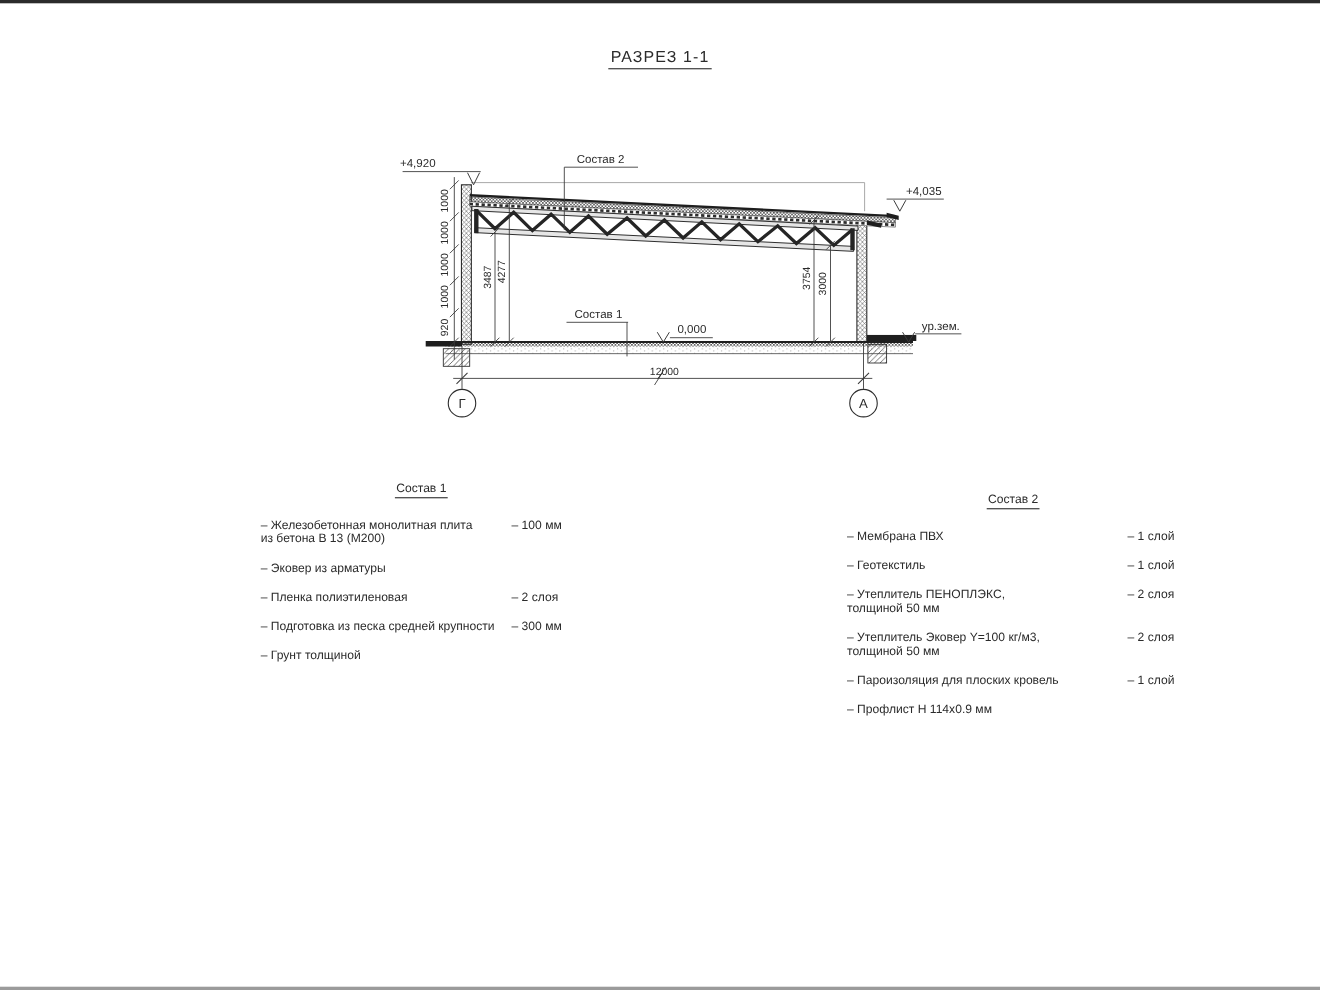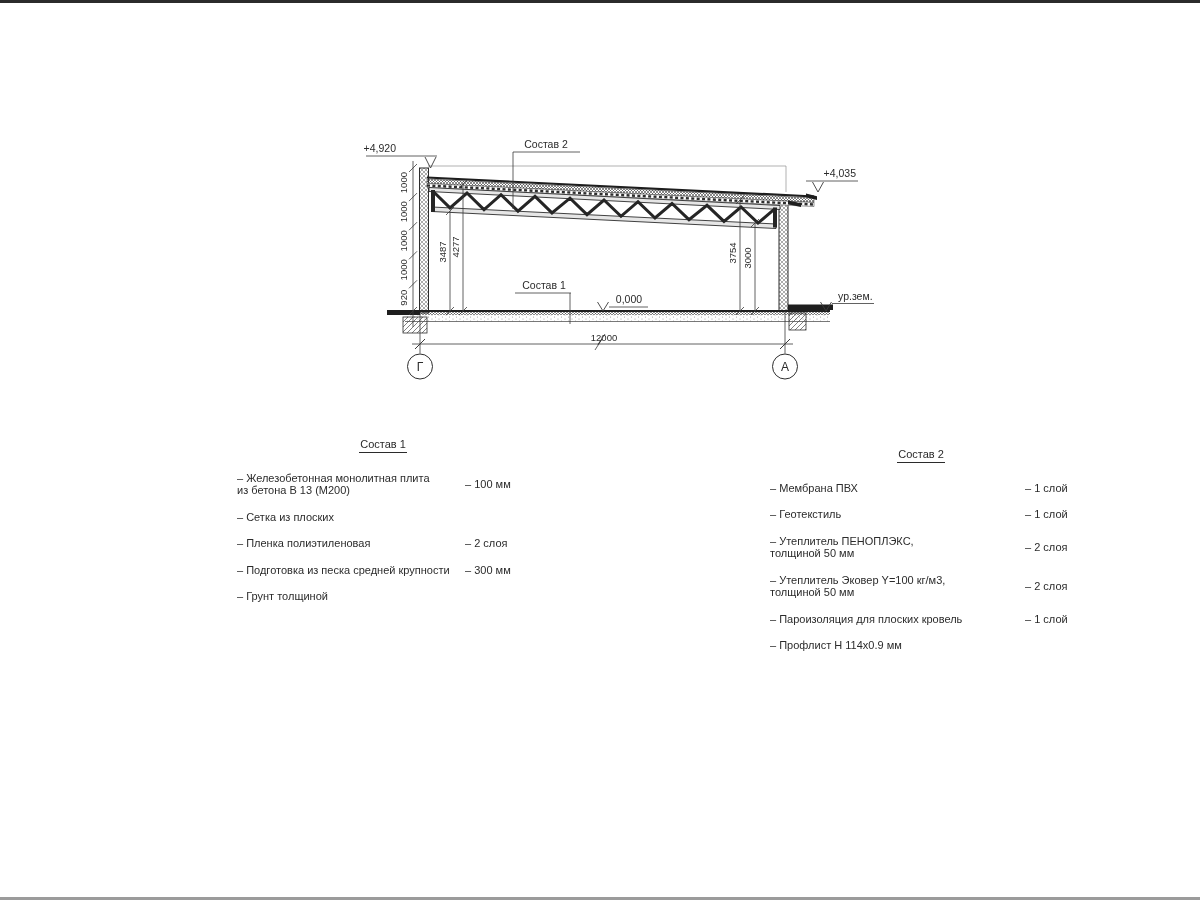--- a/index.html
+++ b/index.html
@@ -33,6 +33,9 @@
   <div id="top-edge"></div>
   <div id="bottom-edge"></div>
 
+  <div id="main-title">
+    <span>РАЗРЕЗ 1-1</span>
+  </div>
 
   <svg width="1200" height="900" viewBox="0 0 1200 900">
     <defs>

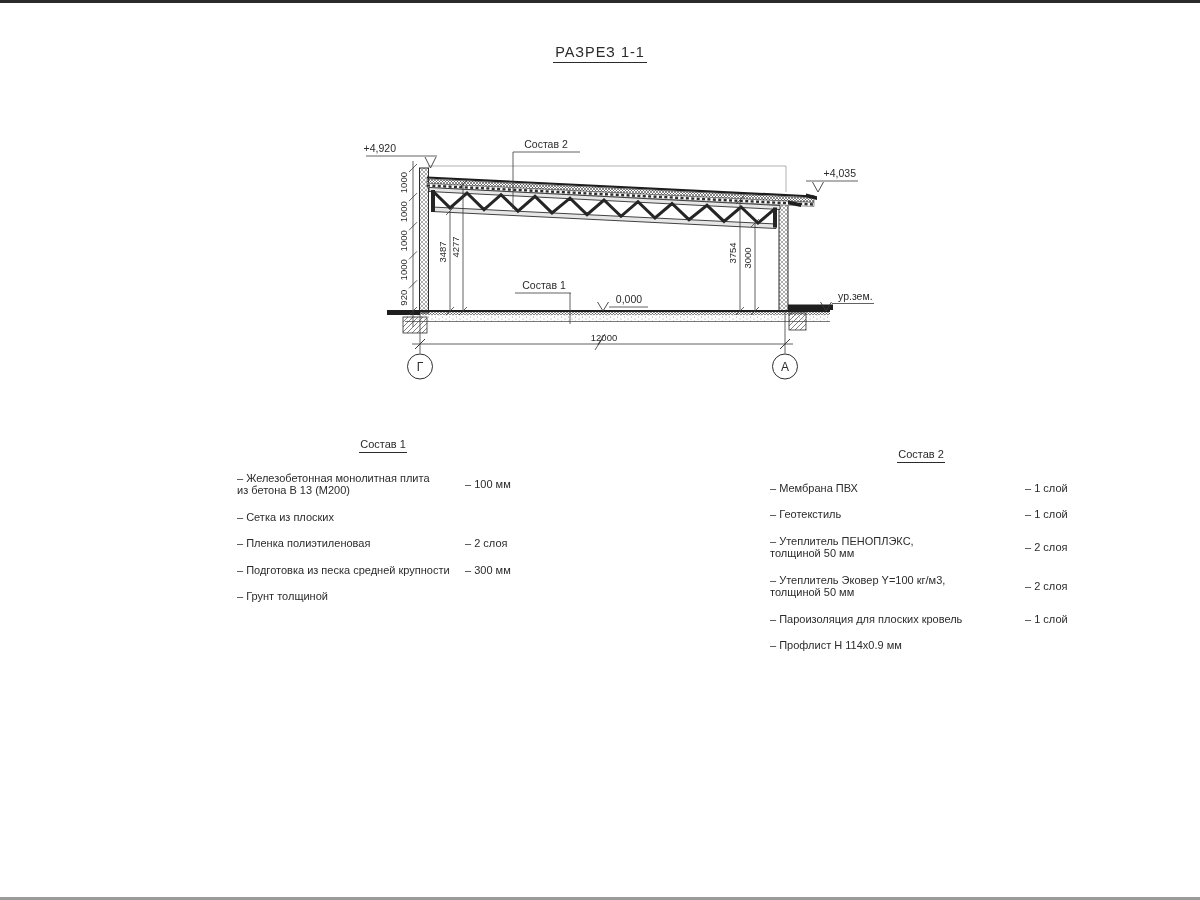--- a/index.html
+++ b/index.html
@@ -20,7 +20,7 @@
   #sostav2{left:770px;top:448px;width:302px;}
   .list-title{display:block;text-align:center;margin-bottom:21px;}
   .list-title b{font-weight:normal;border-bottom:1.2px solid #2b2b2b;padding:0 1px 1.5px 1px;}
-  .row{display:flex;align-items:center;margin-bottom:14px;}
+  .row{display:flex;align-items:flex-start;margin-bottom:14px;}
   #sostav1 .nm{flex:0 0 228px;}
   #sostav2 .nm{flex:0 0 255px;}
   .l1,.l2{display:block;}

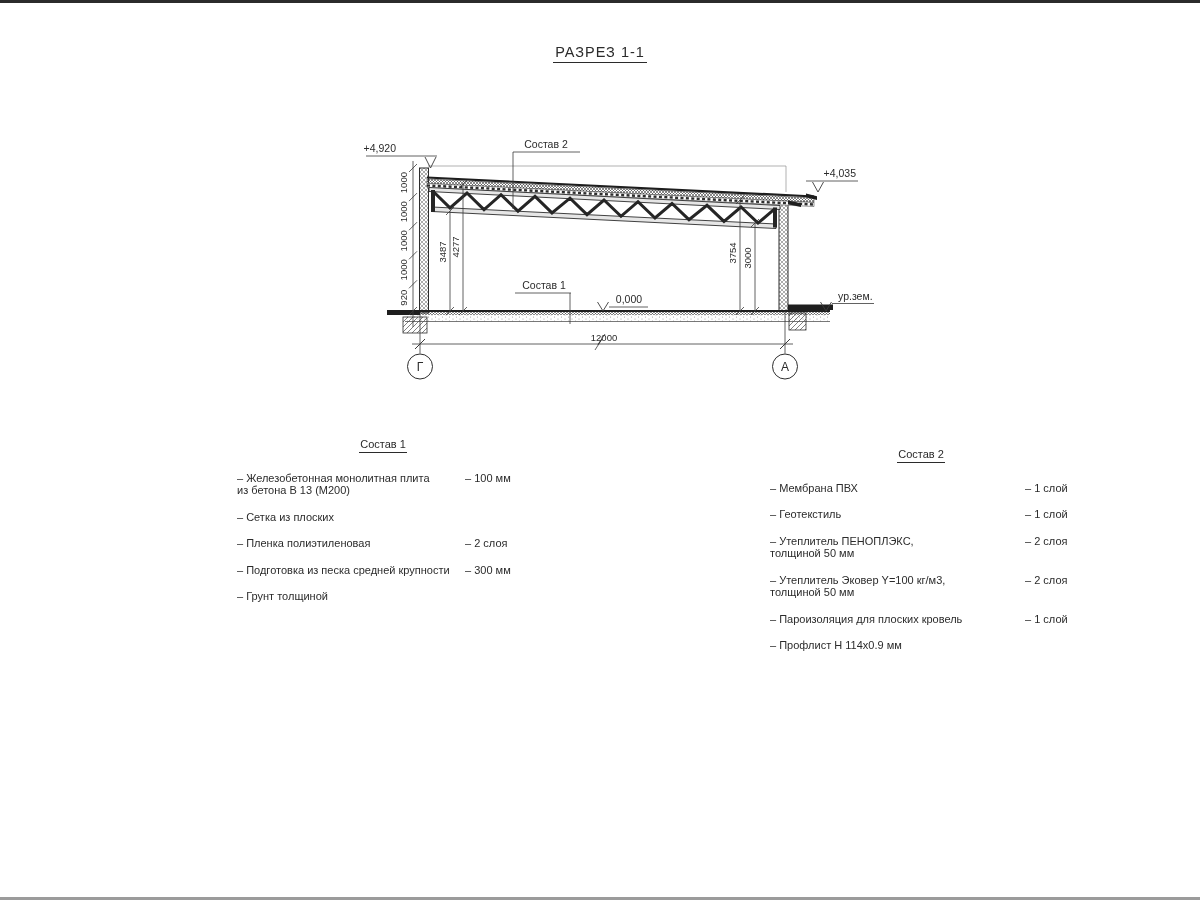--- a/index.html
+++ b/index.html
@@ -194,7 +194,7 @@
     </div>
     <div class="row">
       <div class="nm">
-          <span class="l1">– Сетка из плоских</span>
+          <span class="l1">– Эковер из арматуры</span>
           <span class="l2"></span>
         </div>
       <span class="val"></span>

